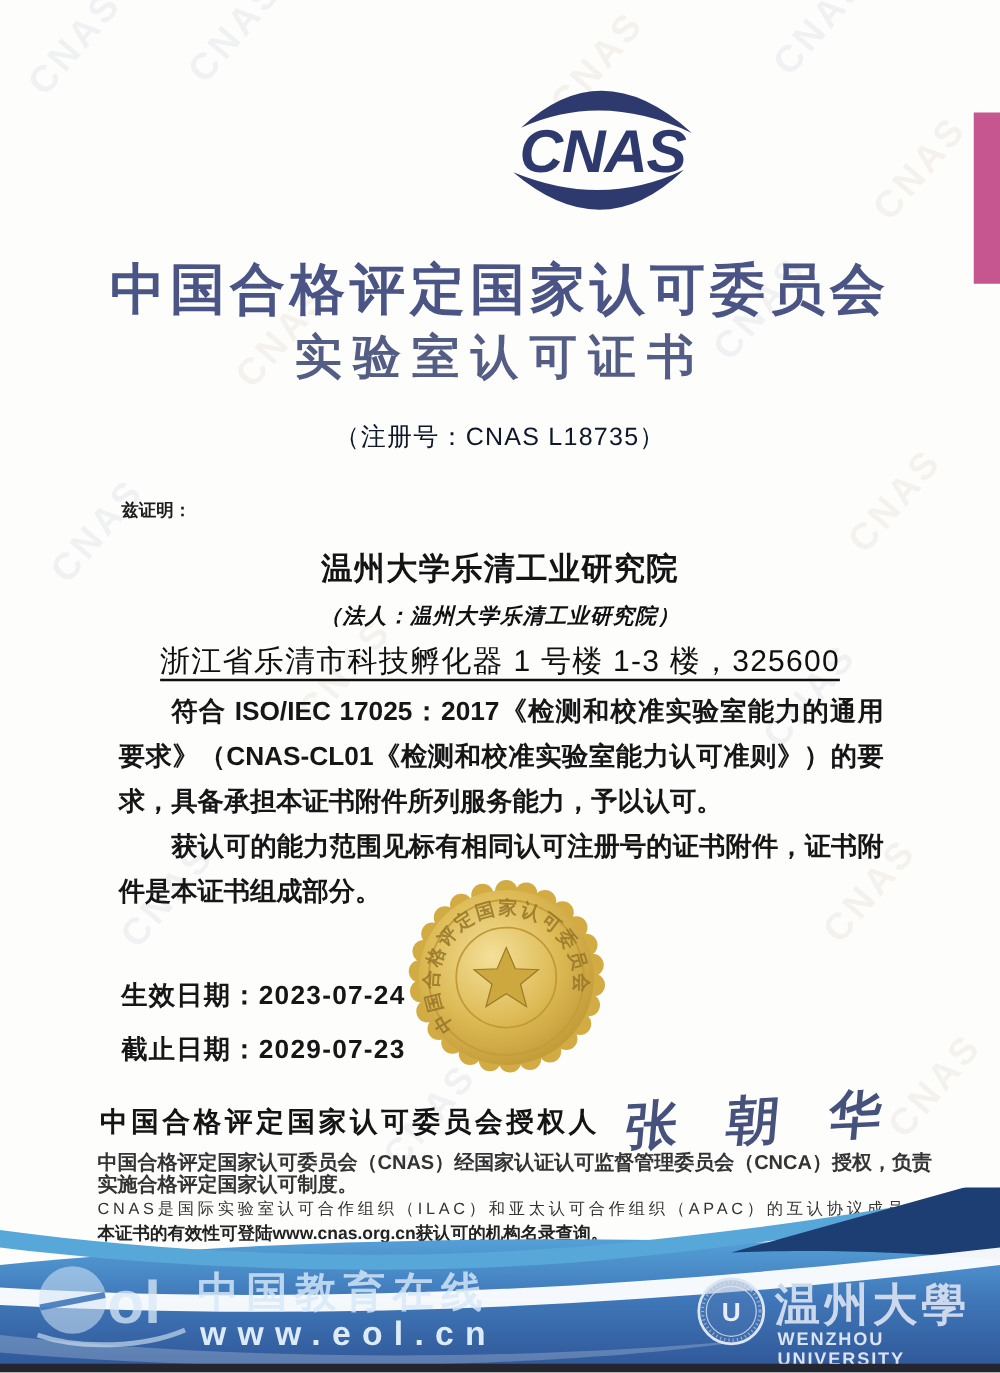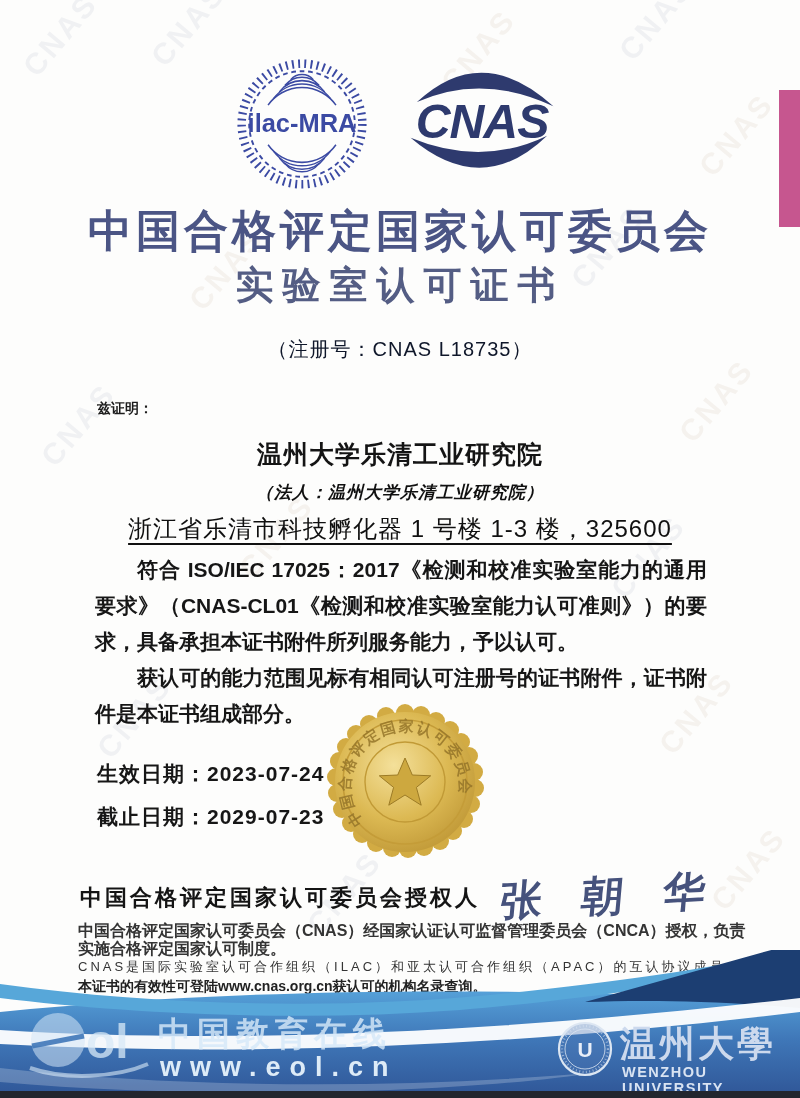--- a/index.html
+++ b/index.html
@@ -75,26 +75,6 @@
 
   <div class="pink-stripe"></div>
 
-  <div class="ilac-logo">
-    <svg width="132" height="136" viewBox="0 0 140 144">
-      <g fill="none" stroke="#3b4aa3">
-        <circle cx="70" cy="72" r="64" stroke-width="9" stroke-dasharray="2 4.6"></circle>
-        <circle cx="70" cy="72" r="56" stroke-width="2" stroke-dasharray="5 4"></circle>
-        <g stroke-width="1.6">
-          <path d="M34,52 A44,44 0 0 1 106,52"></path>
-          <path d="M40,45 A37,37 0 0 1 100,45"></path>
-          <path d="M46,38 A30,30 0 0 1 94,38"></path>
-          <path d="M52,31 A23,23 0 0 1 88,31"></path>
-          <path d="M58,25 A16,16 0 0 1 82,25"></path>
-          <path d="M34,94 A44,44 0 0 0 106,94"></path>
-          <path d="M40,101 A37,37 0 0 0 100,101"></path>
-          <path d="M46,108 A30,30 0 0 0 94,108"></path>
-          <path d="M52,114 A23,23 0 0 0 88,114"></path>
-        </g>
-      </g>
-      <text x="70" y="81" text-anchor="middle" font-size="27" font-weight="bold" fill="#3b4aa3">ilac-MRA</text>
-    </svg>
-  </div>
 
   <div class="cnas-logo">
     <svg width="168" height="126" viewBox="0 0 160 120">

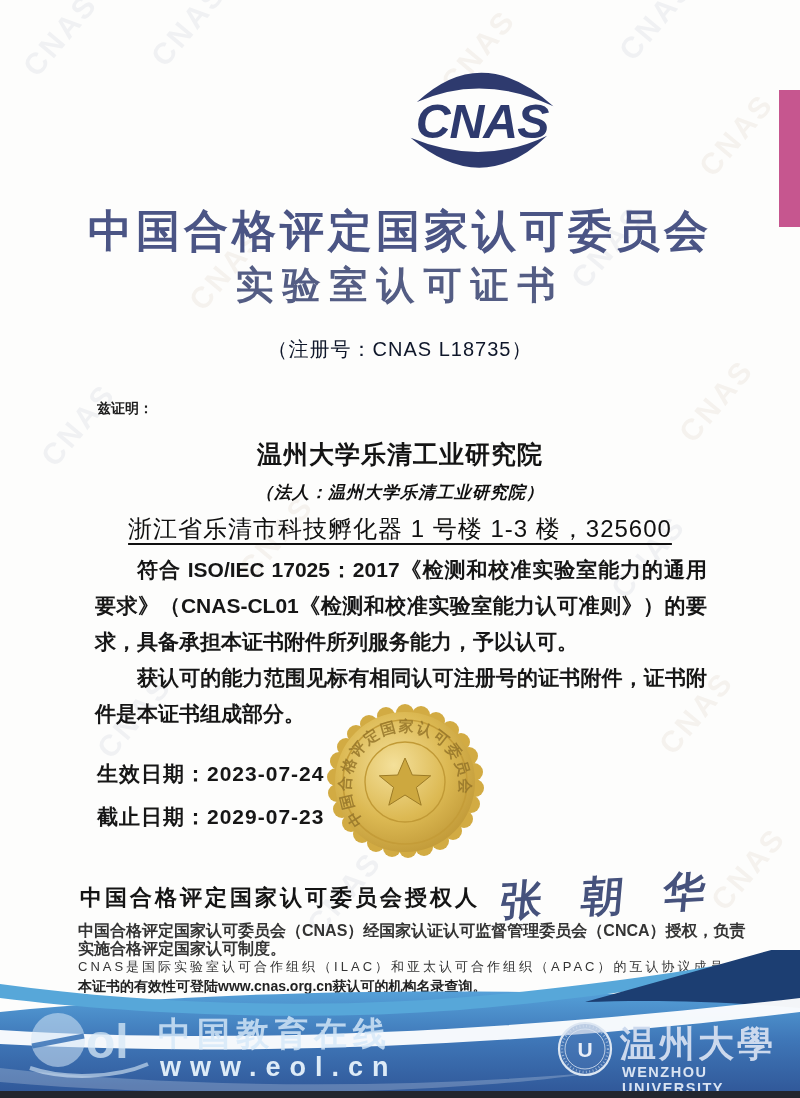--- a/index.html
+++ b/index.html
@@ -28,7 +28,7 @@
   .paras{position:absolute;top:552px;left:95px;width:612px;font-size:21px;line-height:36px;
          color:#161616;font-weight:600;text-align:justify;}
   .paras p{margin:0;text-indent:2em;}
-  .dates{position:absolute;top:760px;left:97px;font-size:21px;font-weight:600;color:#161616;}
+  .dates{position:absolute;top:782px;left:97px;font-size:21px;font-weight:600;color:#161616;}
   .dates .row{margin-bottom:15px;letter-spacing:1px;}
   .seal{position:absolute;left:320px;top:702px;}
   .auth-row{position:absolute;top:872px;left:80px;white-space:nowrap;}

